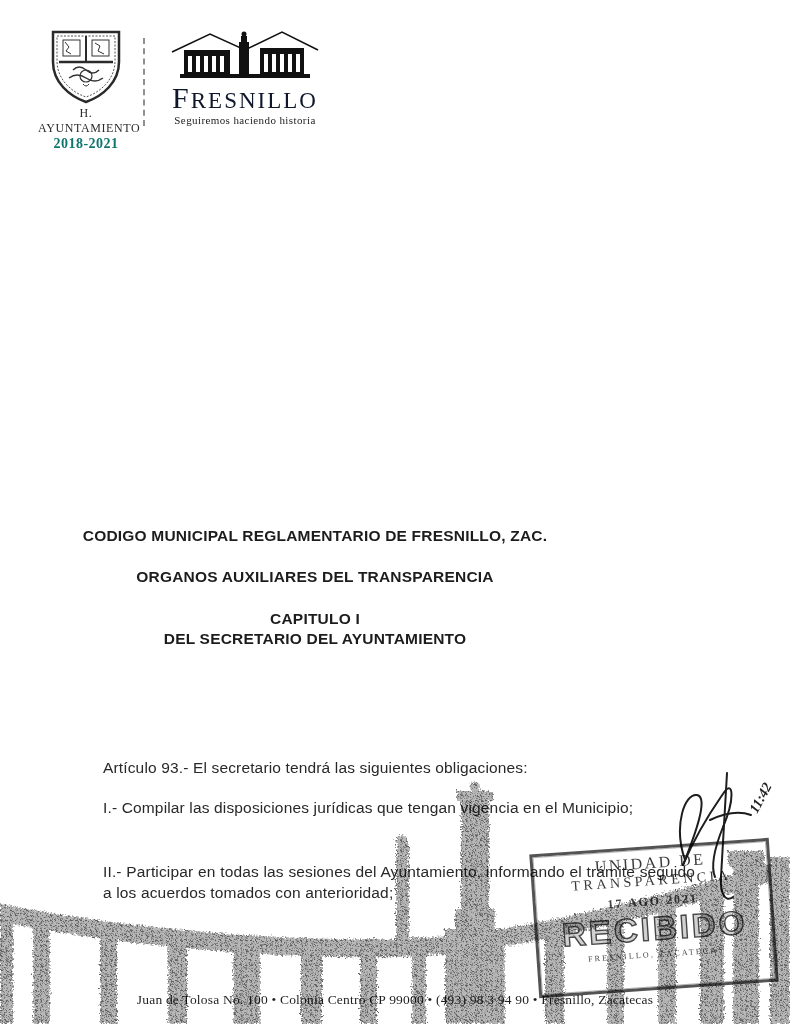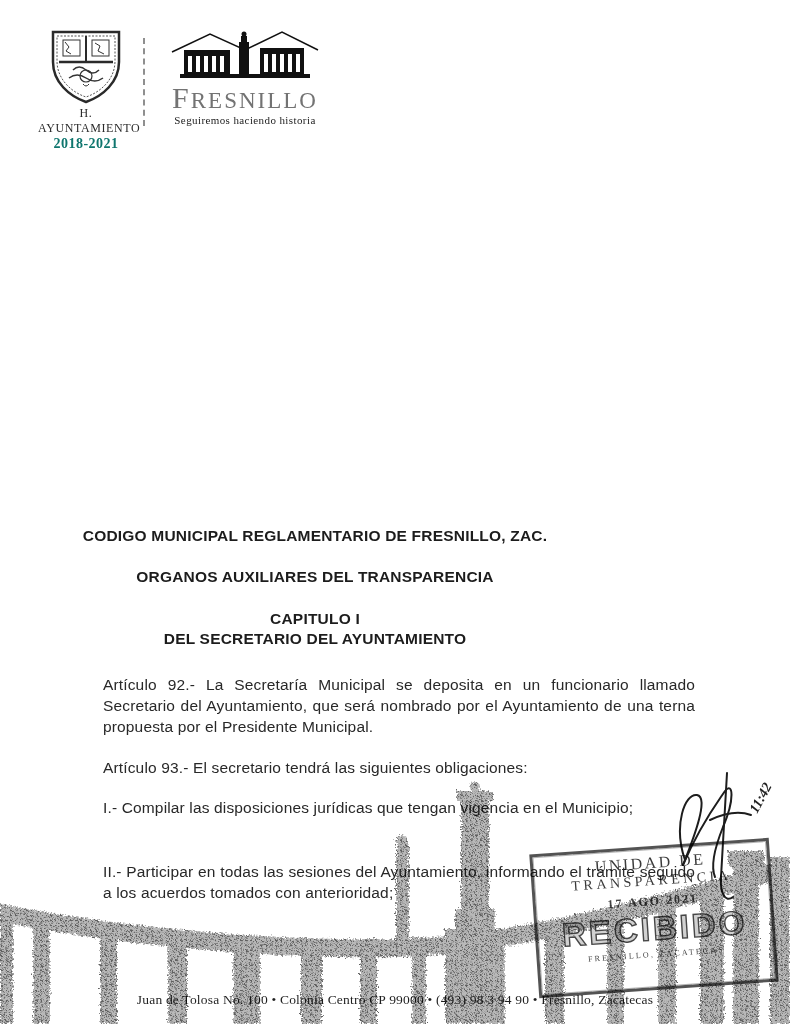--- a/index.html
+++ b/index.html
@@ -15,7 +15,7 @@
   .header-divider{position:absolute;left:143px;top:38px;height:88px;border-left:2px dashed #8f8f8f;}
   .logo-block{position:absolute;left:160px;top:30px;width:170px;text-align:center;}
   .logo-wordmark{
-    font-family:"Liberation Serif",serif;font-size:23px;color:#737373;
+    font-family:"Liberation Serif",serif;font-size:23px;color:#0f172a;
     letter-spacing:2px;line-height:1;margin-top:1px;text-transform:uppercase;
   }
   .logo-wordmark::first-letter{font-size:30px;}

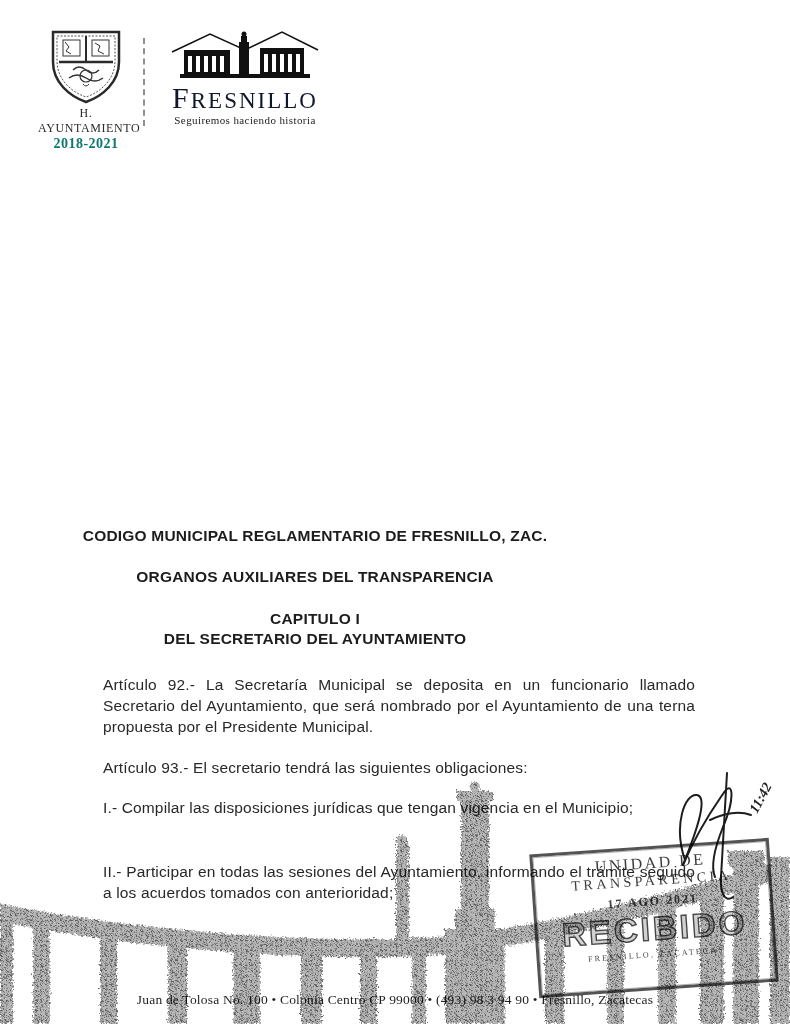--- a/index.html
+++ b/index.html
@@ -115,7 +115,6 @@
   <div class="doc-heading" style="top:630px;">DEL SECRETARIO DEL AYUNTAMIENTO</div>
   <div class="doc-heading" style="top:610px;">CAPITULO I</div>
 
-  <div class="doc-para" style="top:674px;">Artículo 92.- La Secretaría Municipal se deposita en un funcionario llamado Secretario del Ayuntamiento, que será nombrado por el Ayuntamiento de una terna propuesta por el Presidente Municipal.</div>
   <div class="doc-para" style="top:757px;">Artículo 93.-  El secretario tendrá las siguientes obligaciones:</div>
   <div class="doc-para" style="top:797px;">I.- Compilar las disposiciones jurídicas que tengan vigencia en el Municipio;</div>
   <div class="doc-para" style="top:861px;">II.- Participar en todas las sesiones del Ayuntamiento, informando el trámite seguido a los acuerdos tomados con anterioridad;</div>

